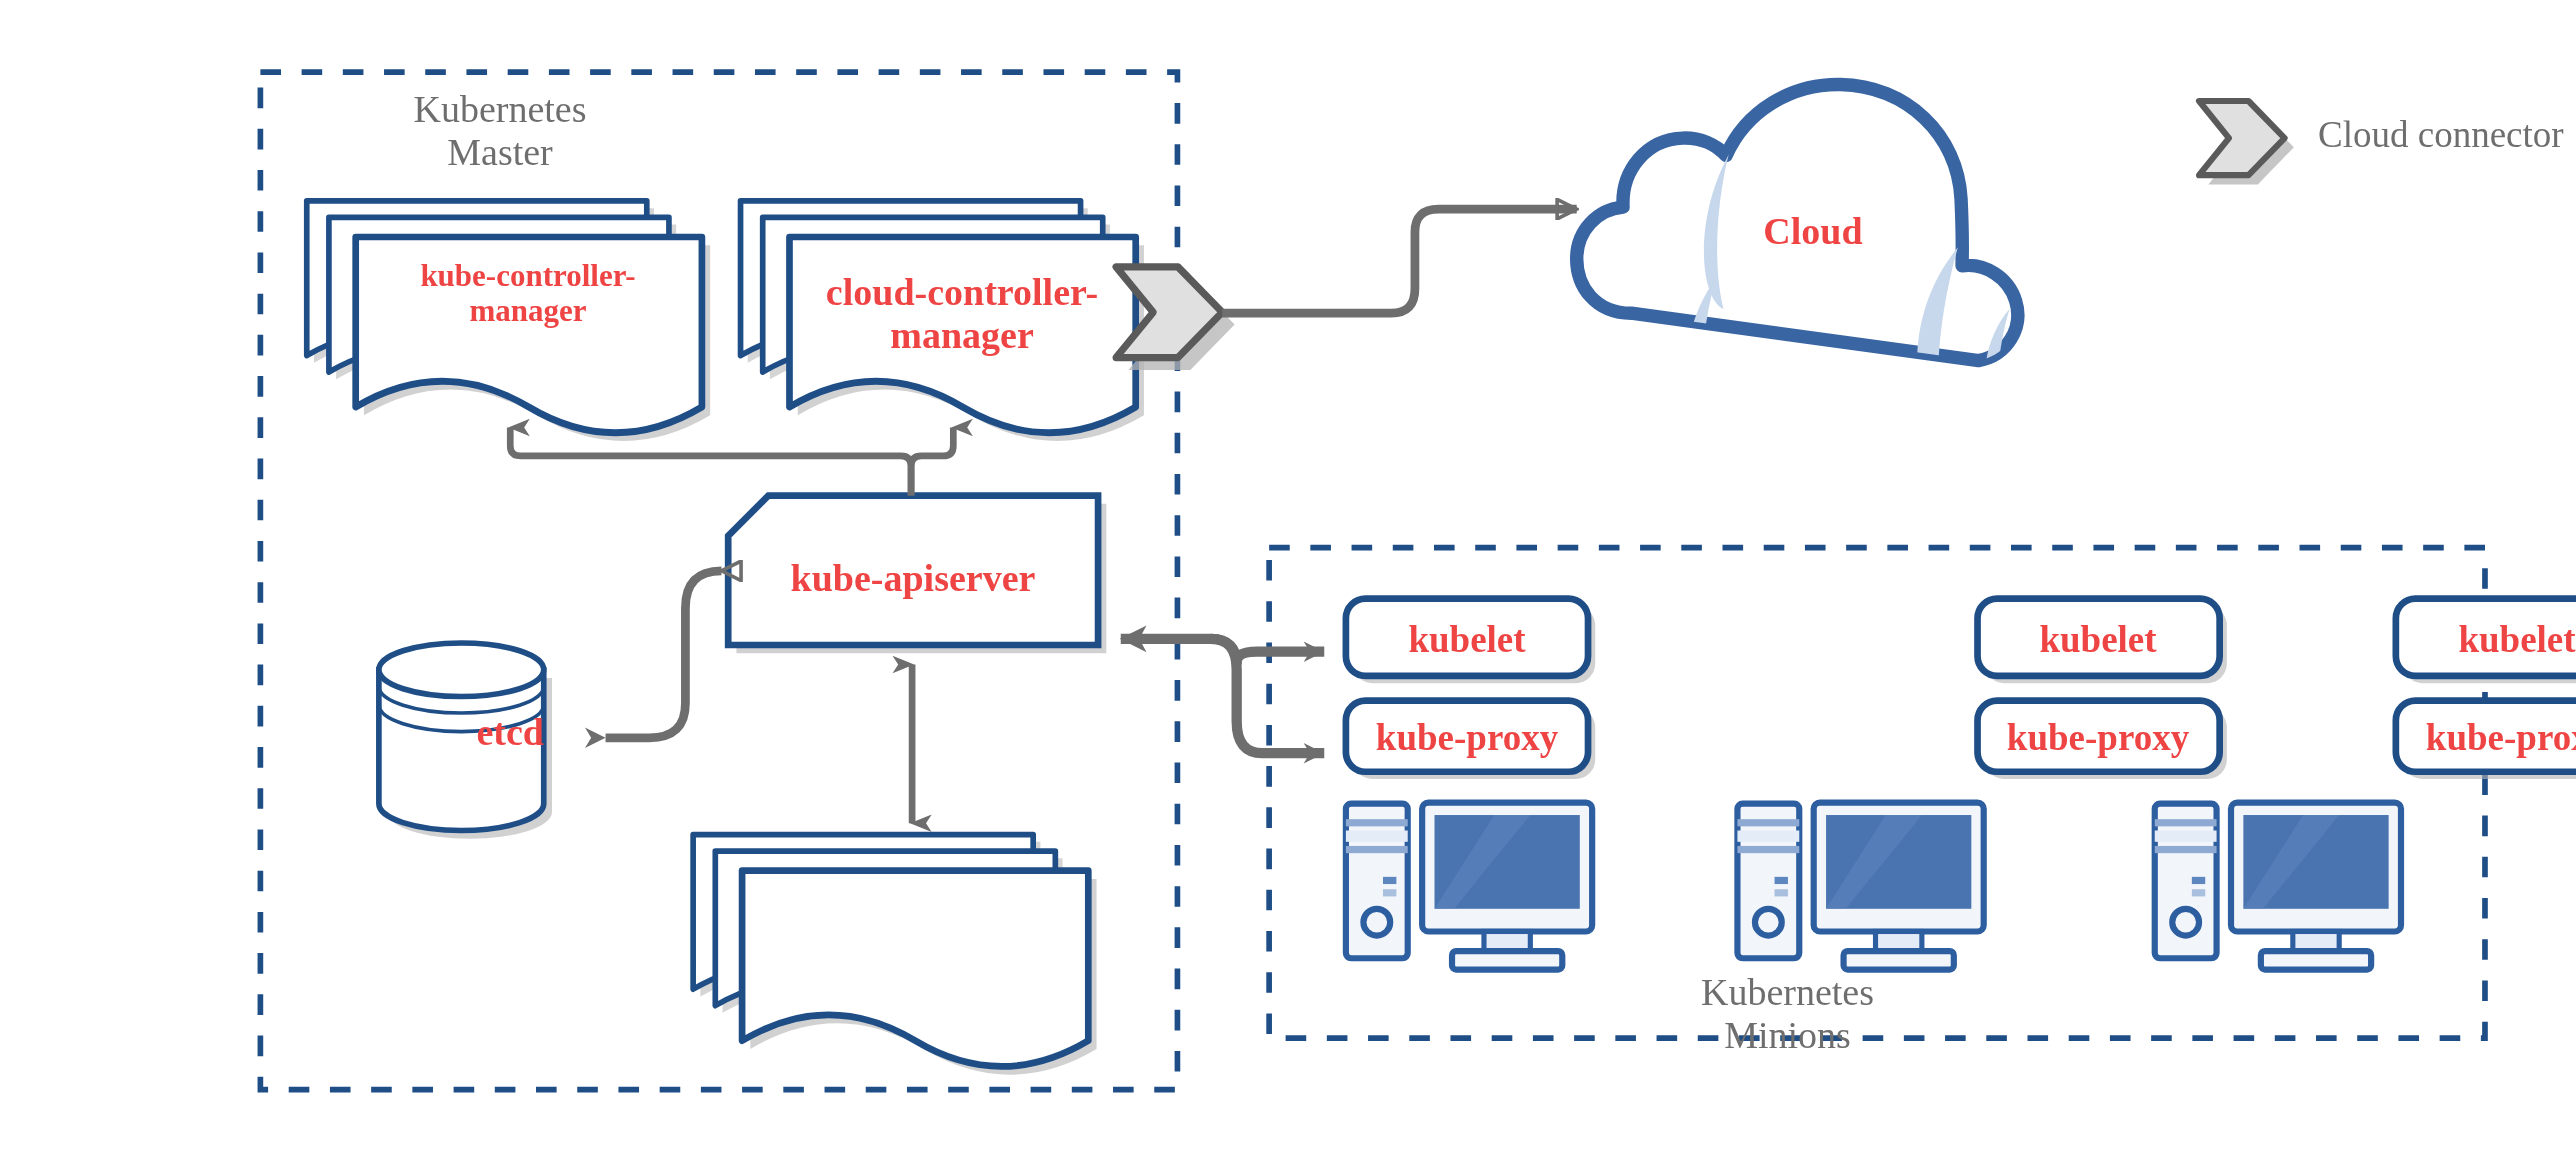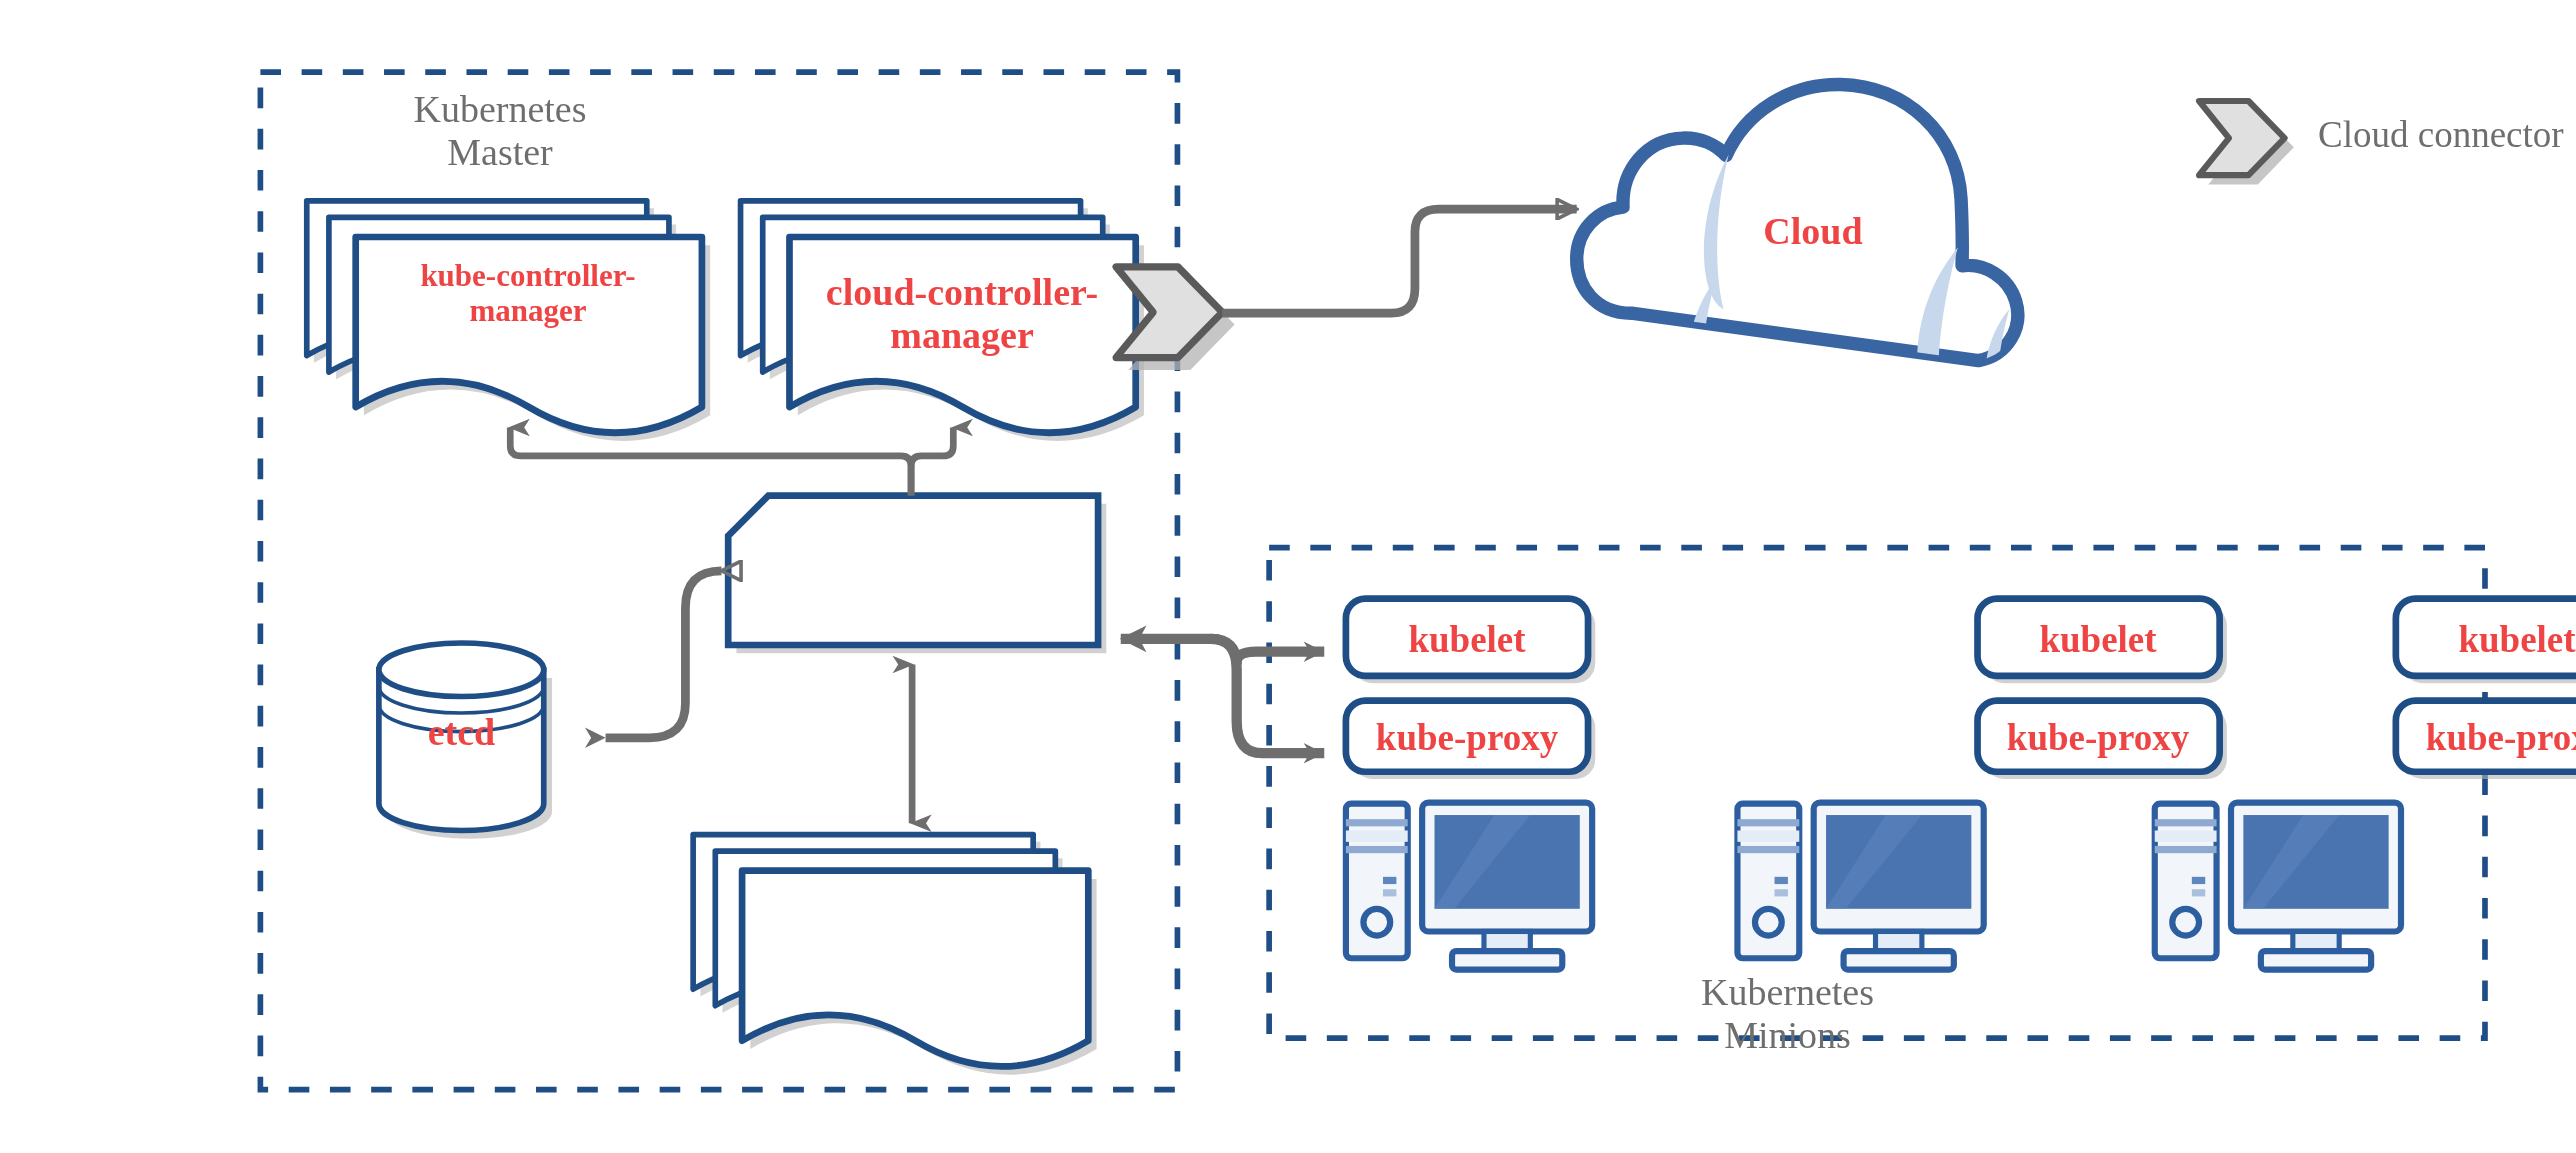--- a/index.html
+++ b/index.html
@@ -216,6 +216,7 @@
   <div class="lbl lbl-blue" style="left:789px;top:259px;width:346px;font-size:38px;margin-top:12px;">cloud-controller-
 manager</div>
 
+  <div class="lbl lbl-blue" style="left:728px;top:557px;width:370px;font-size:38px;">kube-apiserver</div>
 
   <div class="lbl lbl-blue" style="left:379px;top:711px;width:165px;font-size:38px;">etcd</div>
 

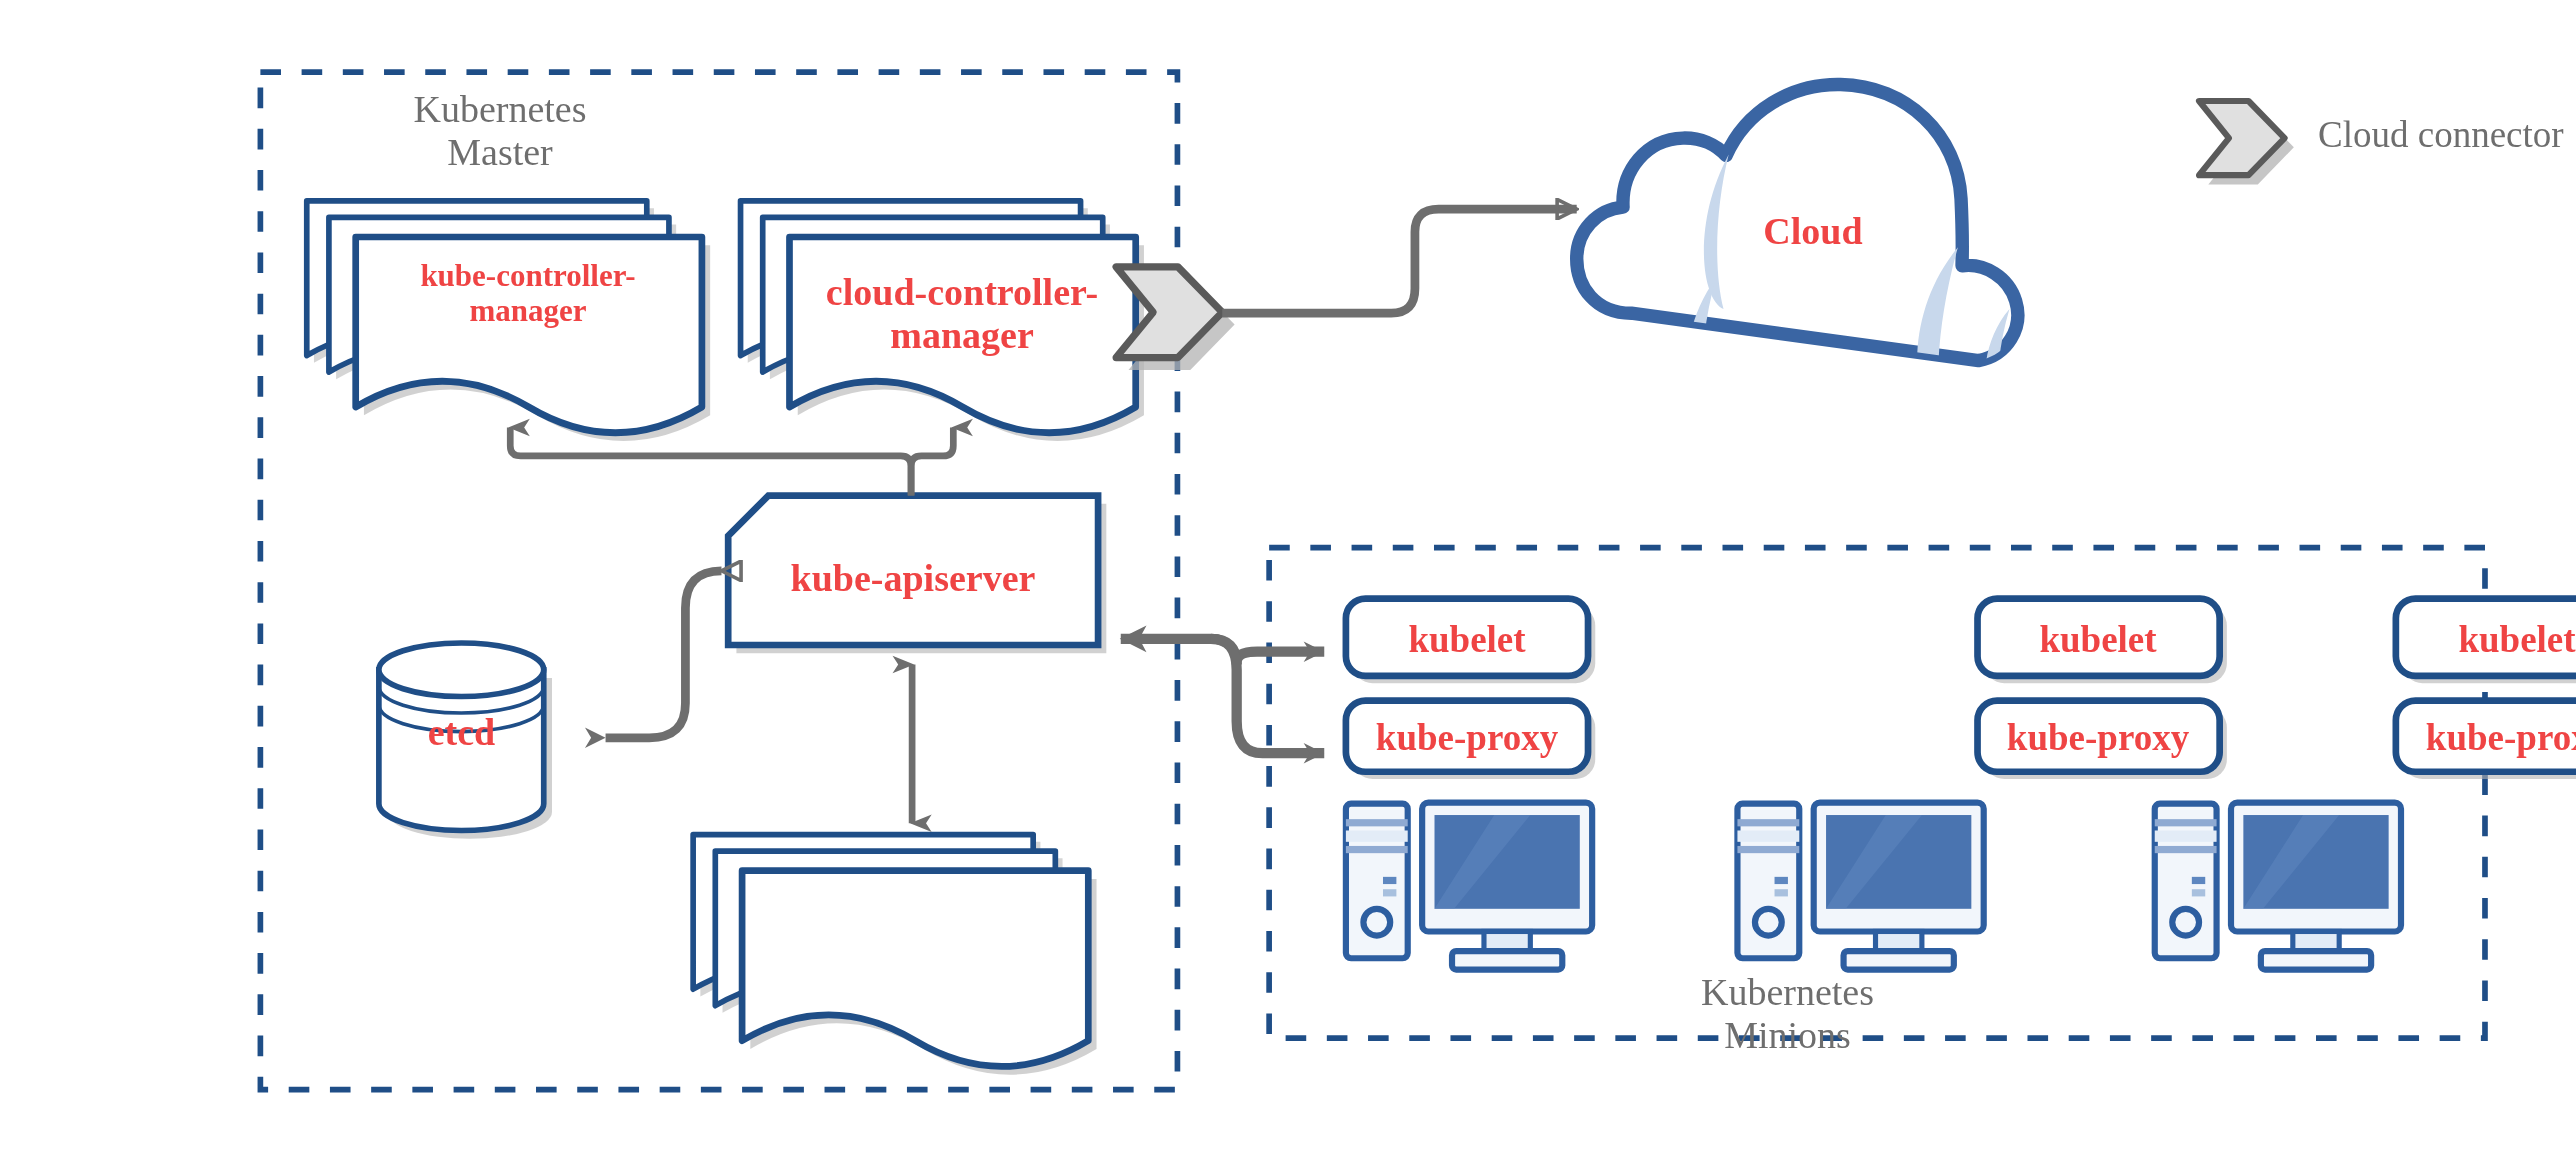--- a/index.html
+++ b/index.html
@@ -218,7 +218,7 @@
 
   <div class="lbl lbl-blue" style="left:728px;top:557px;width:370px;font-size:38px;">kube-apiserver</div>
 
-  <div class="lbl lbl-blue" style="left:379px;top:711px;width:165px;font-size:38px;">etcd</div>
+  <div class="lbl lbl-blue" style="left:379px;top:711px;width:165px;font-size:38px;text-align:right;">etcd</div>
 
 
   <div class="lbl lbl-blue" style="left:1710px;top:210px;width:206px;font-size:38px;">Cloud</div>

